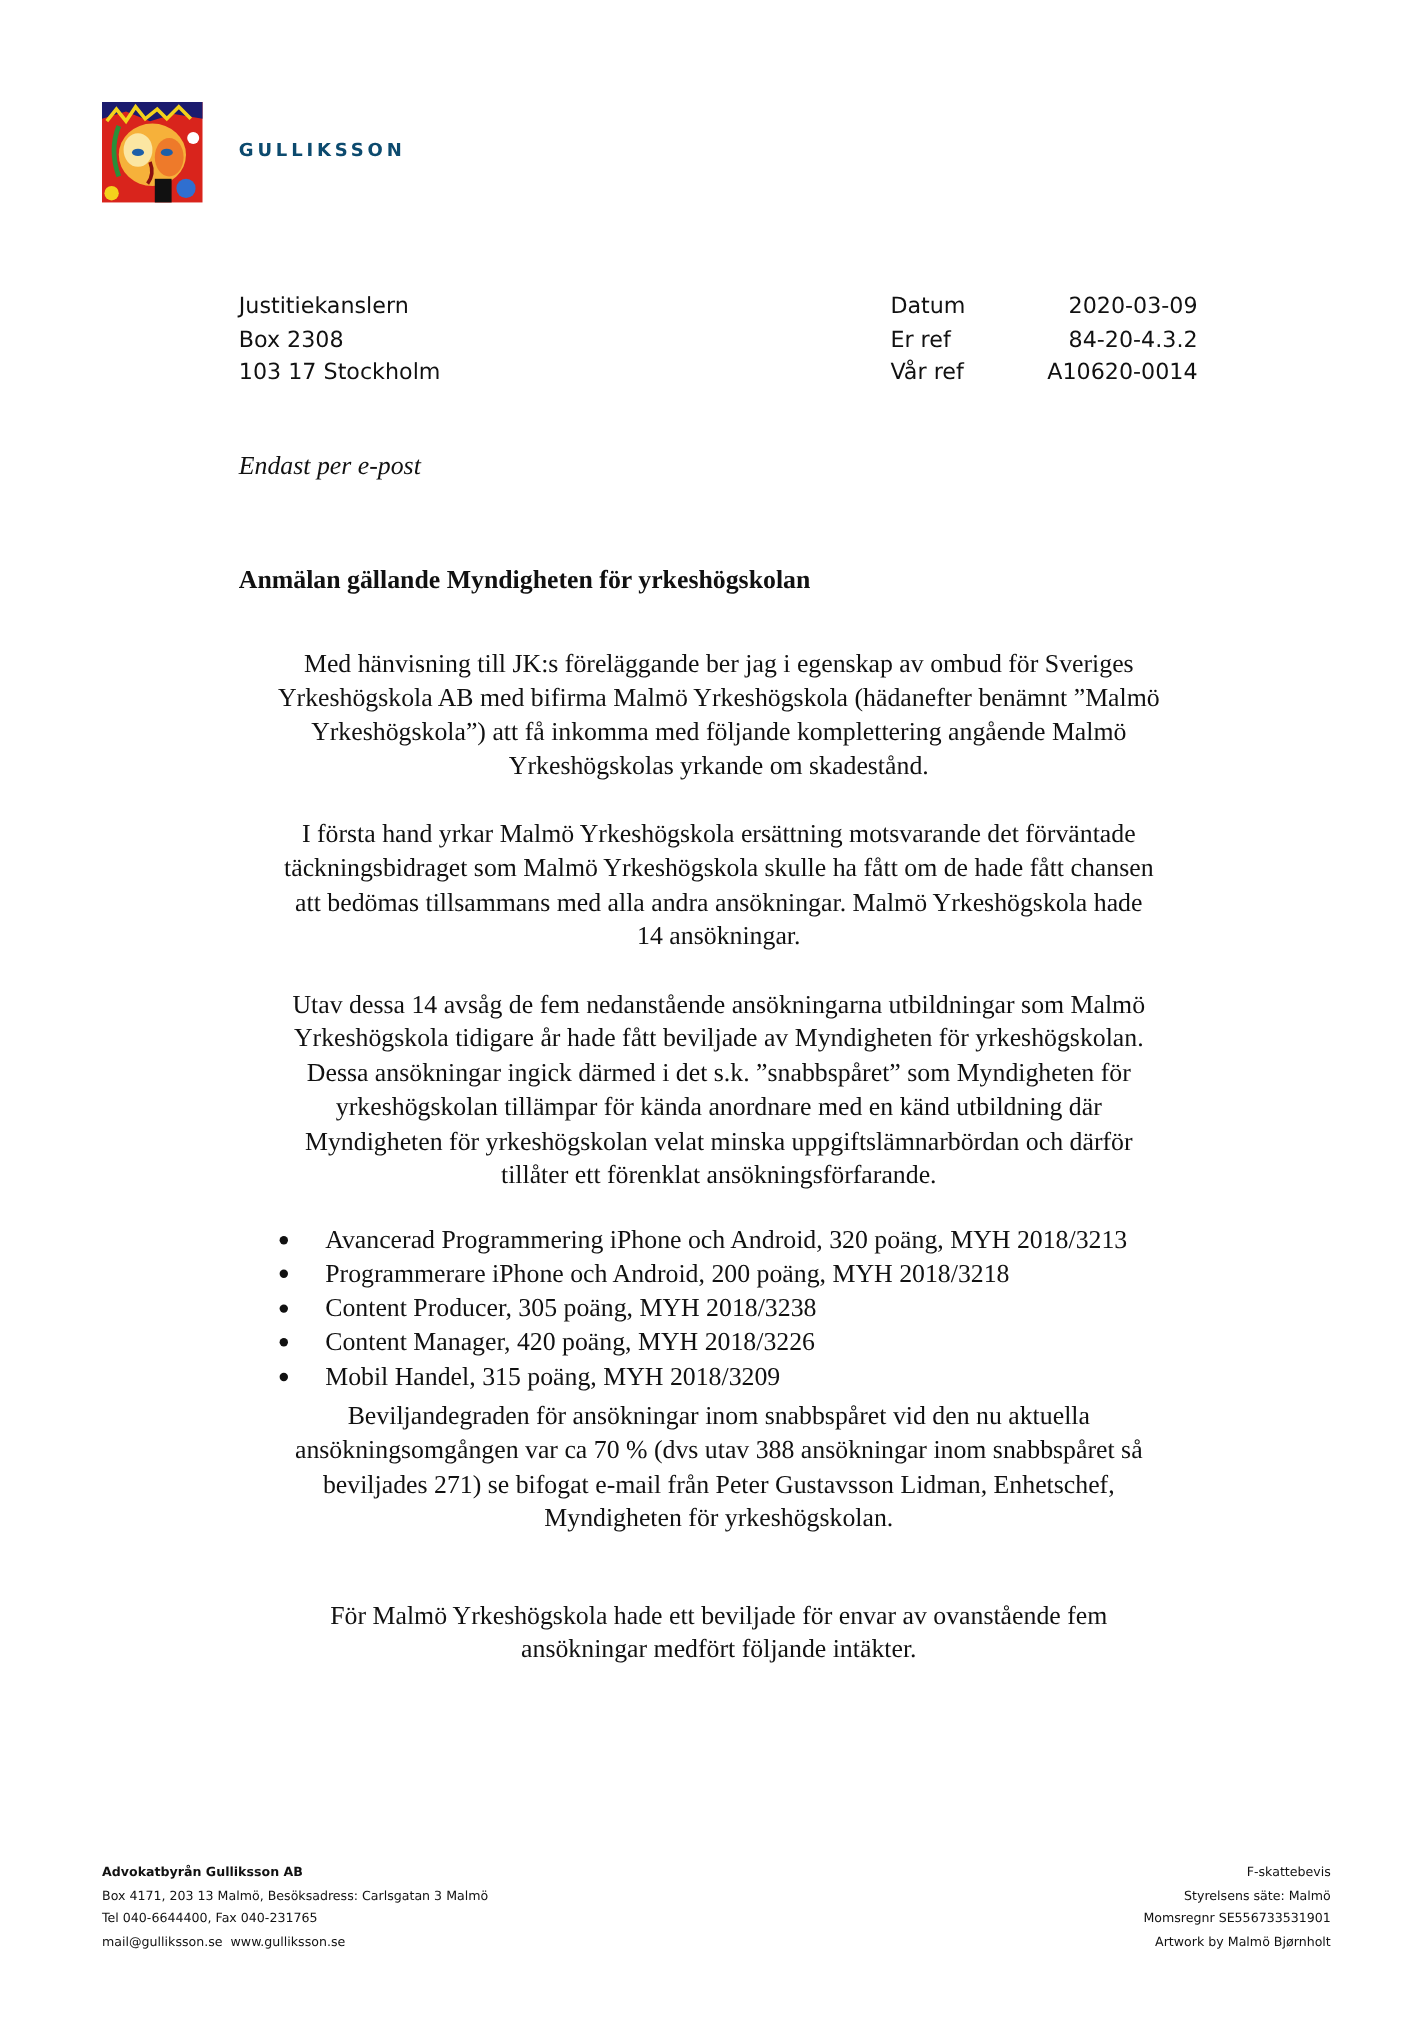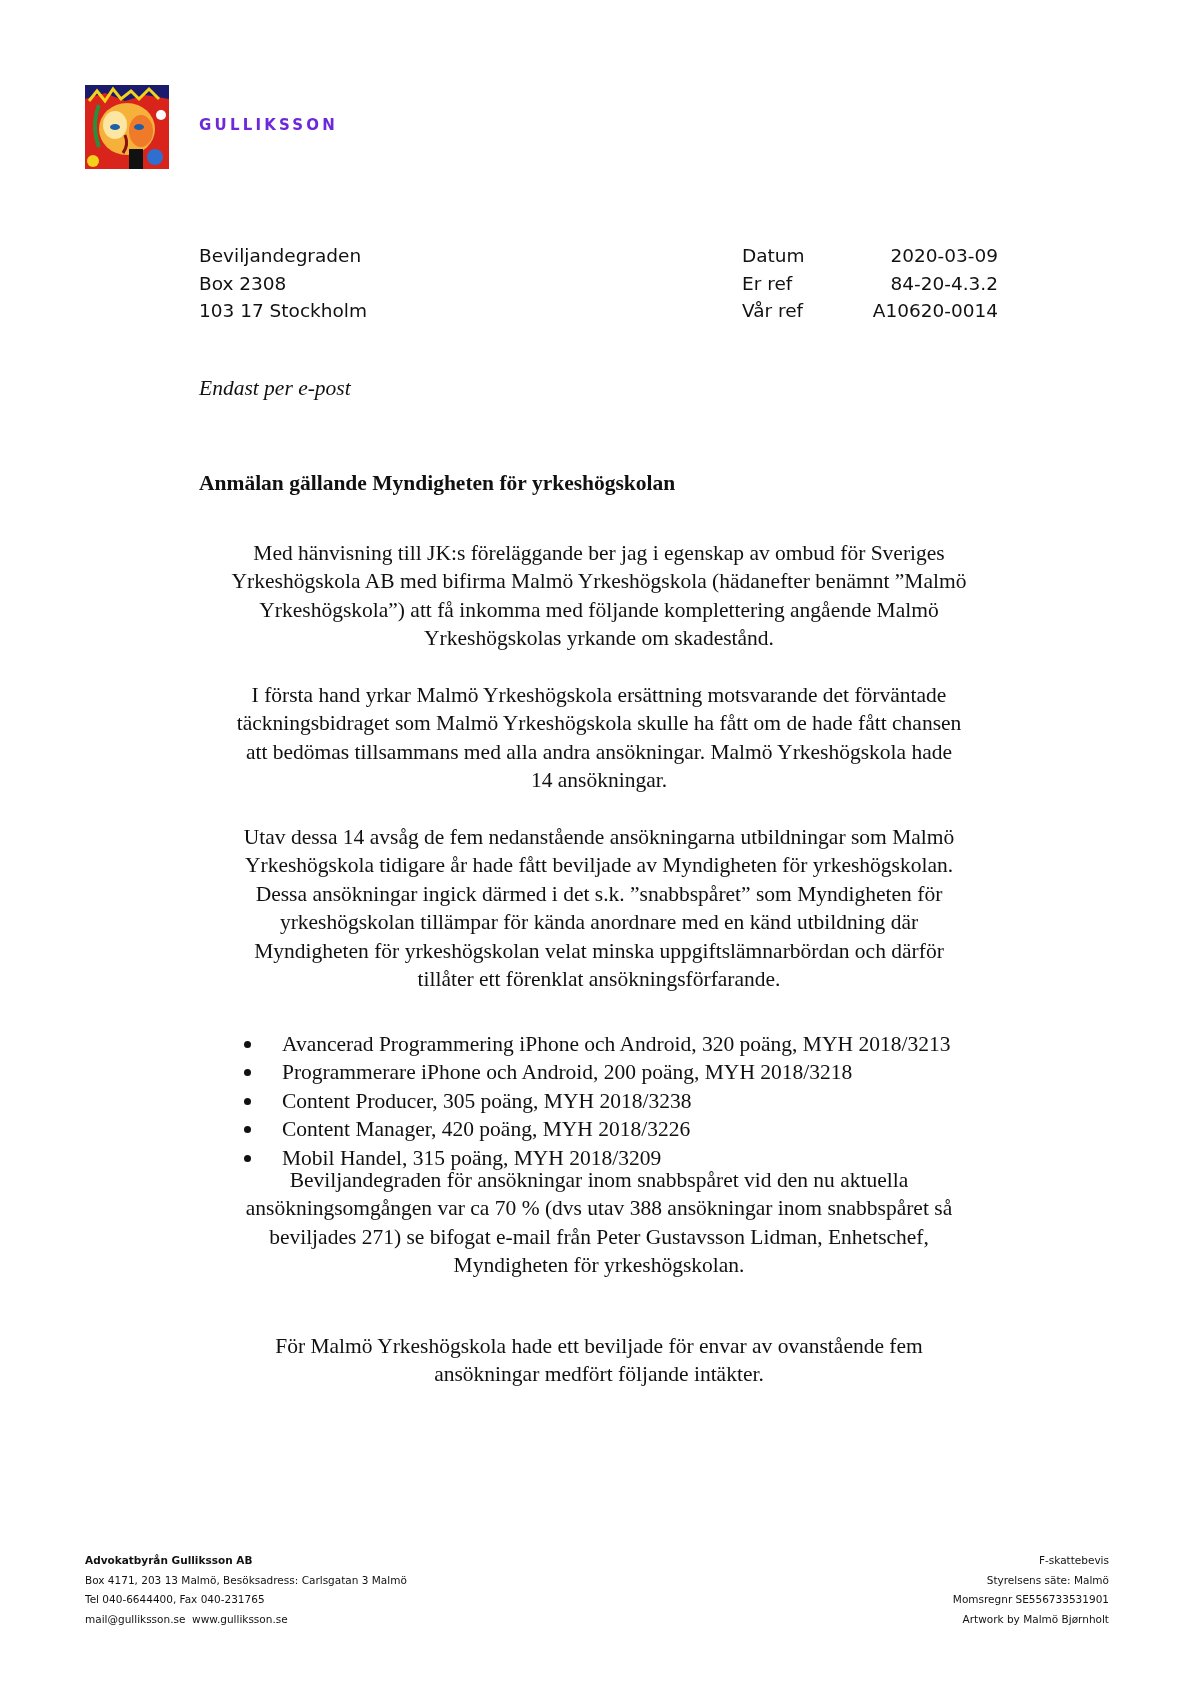--- a/index.html
+++ b/index.html
@@ -9,7 +9,7 @@
   
   .logo-art { left: 85px; top: 85px; width: 84px; height: 84px; overflow: hidden; }
   .logo-art svg { display: block; }
-  .brand { left: 199px; top: 116px; font-family: "DejaVu Sans", sans-serif; font-size: 15px; font-weight: bold; letter-spacing: 3.2px; color: #6d28d9; }
+  .brand { left: 199px; top: 116px; font-family: "DejaVu Sans", sans-serif; font-size: 15px; font-weight: bold; letter-spacing: 3.2px; color: #0c4a6e; }
 
   
   .sans { font-family: "DejaVu Sans", sans-serif; font-size: 18.5px; color: #111; }

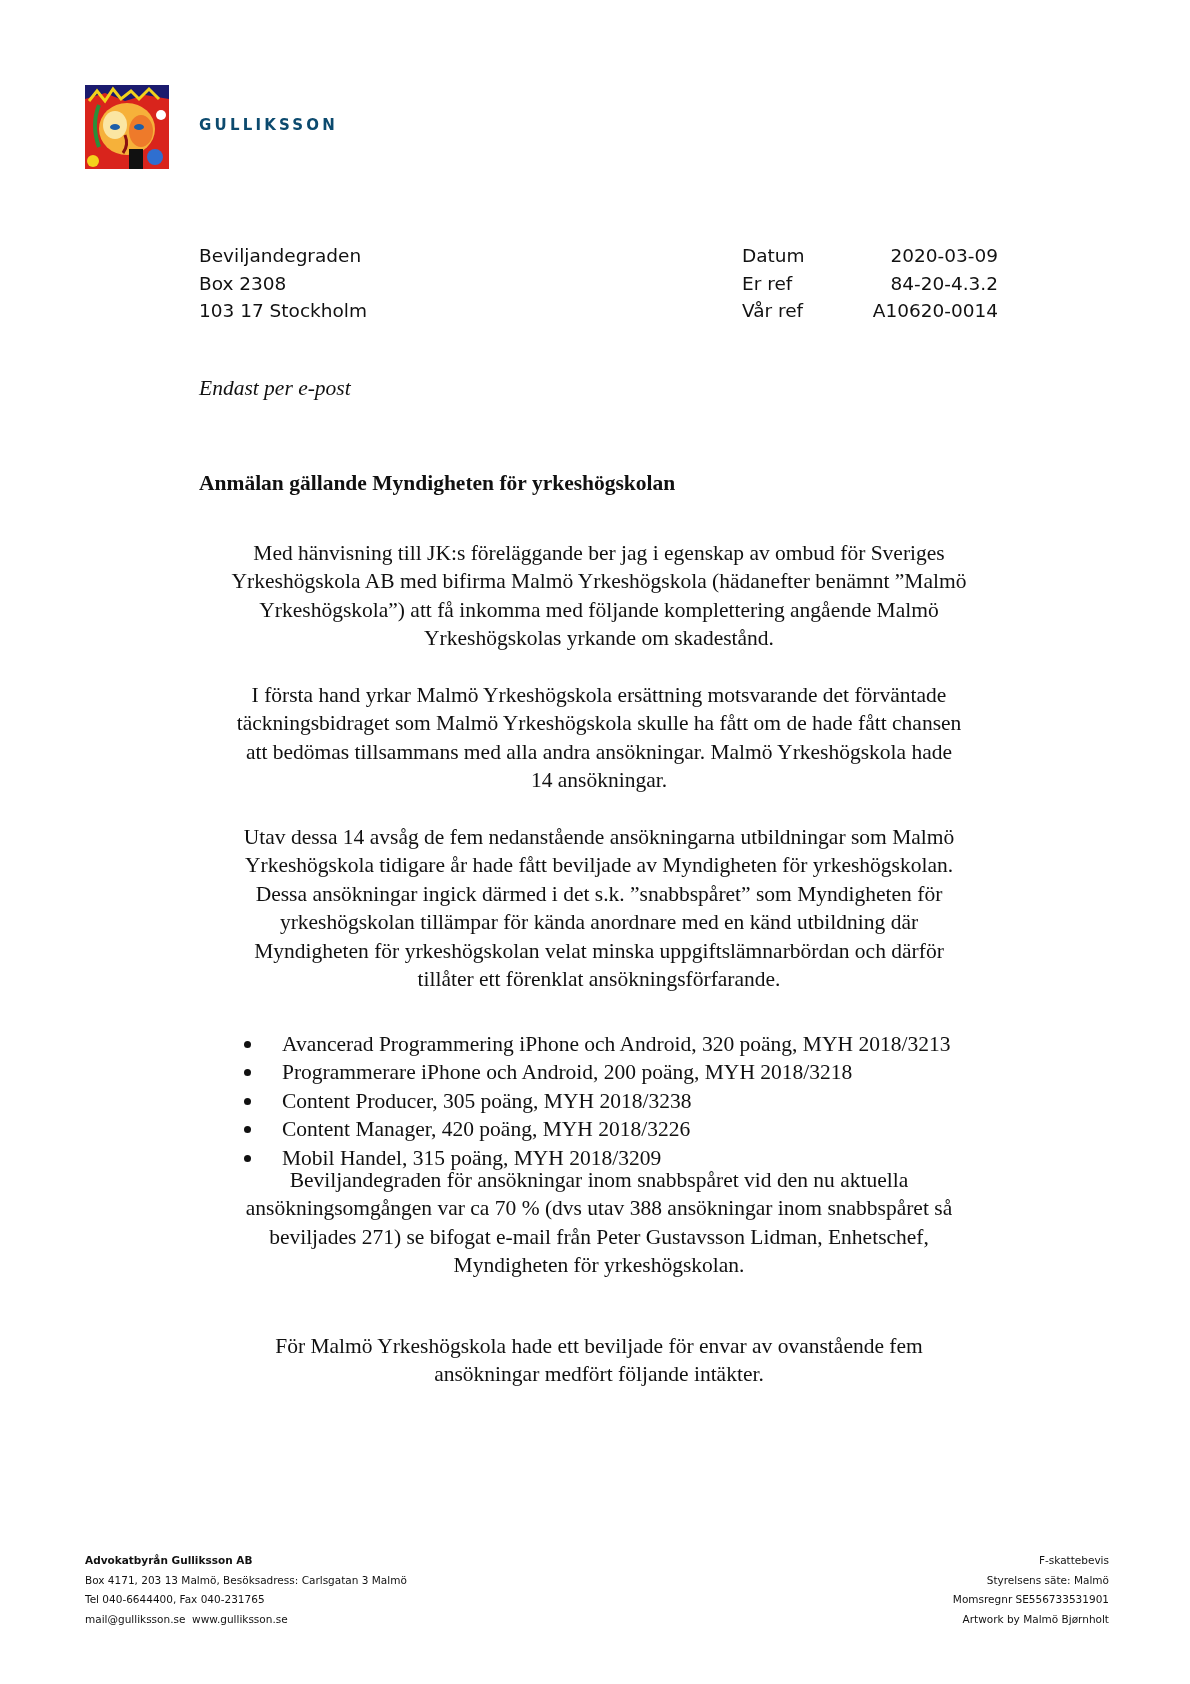--- a/index.html
+++ b/index.html
@@ -64,7 +64,7 @@
 <div class="abs brand">GULLIKSSON</div>
 
 <div class="abs sans recipient">
-  <div>Beviljandegraden</div>
+  <div>Justitiekanslern</div>
   <div>Box 2308</div>
   <div>103 17 Stockholm</div>
 </div>

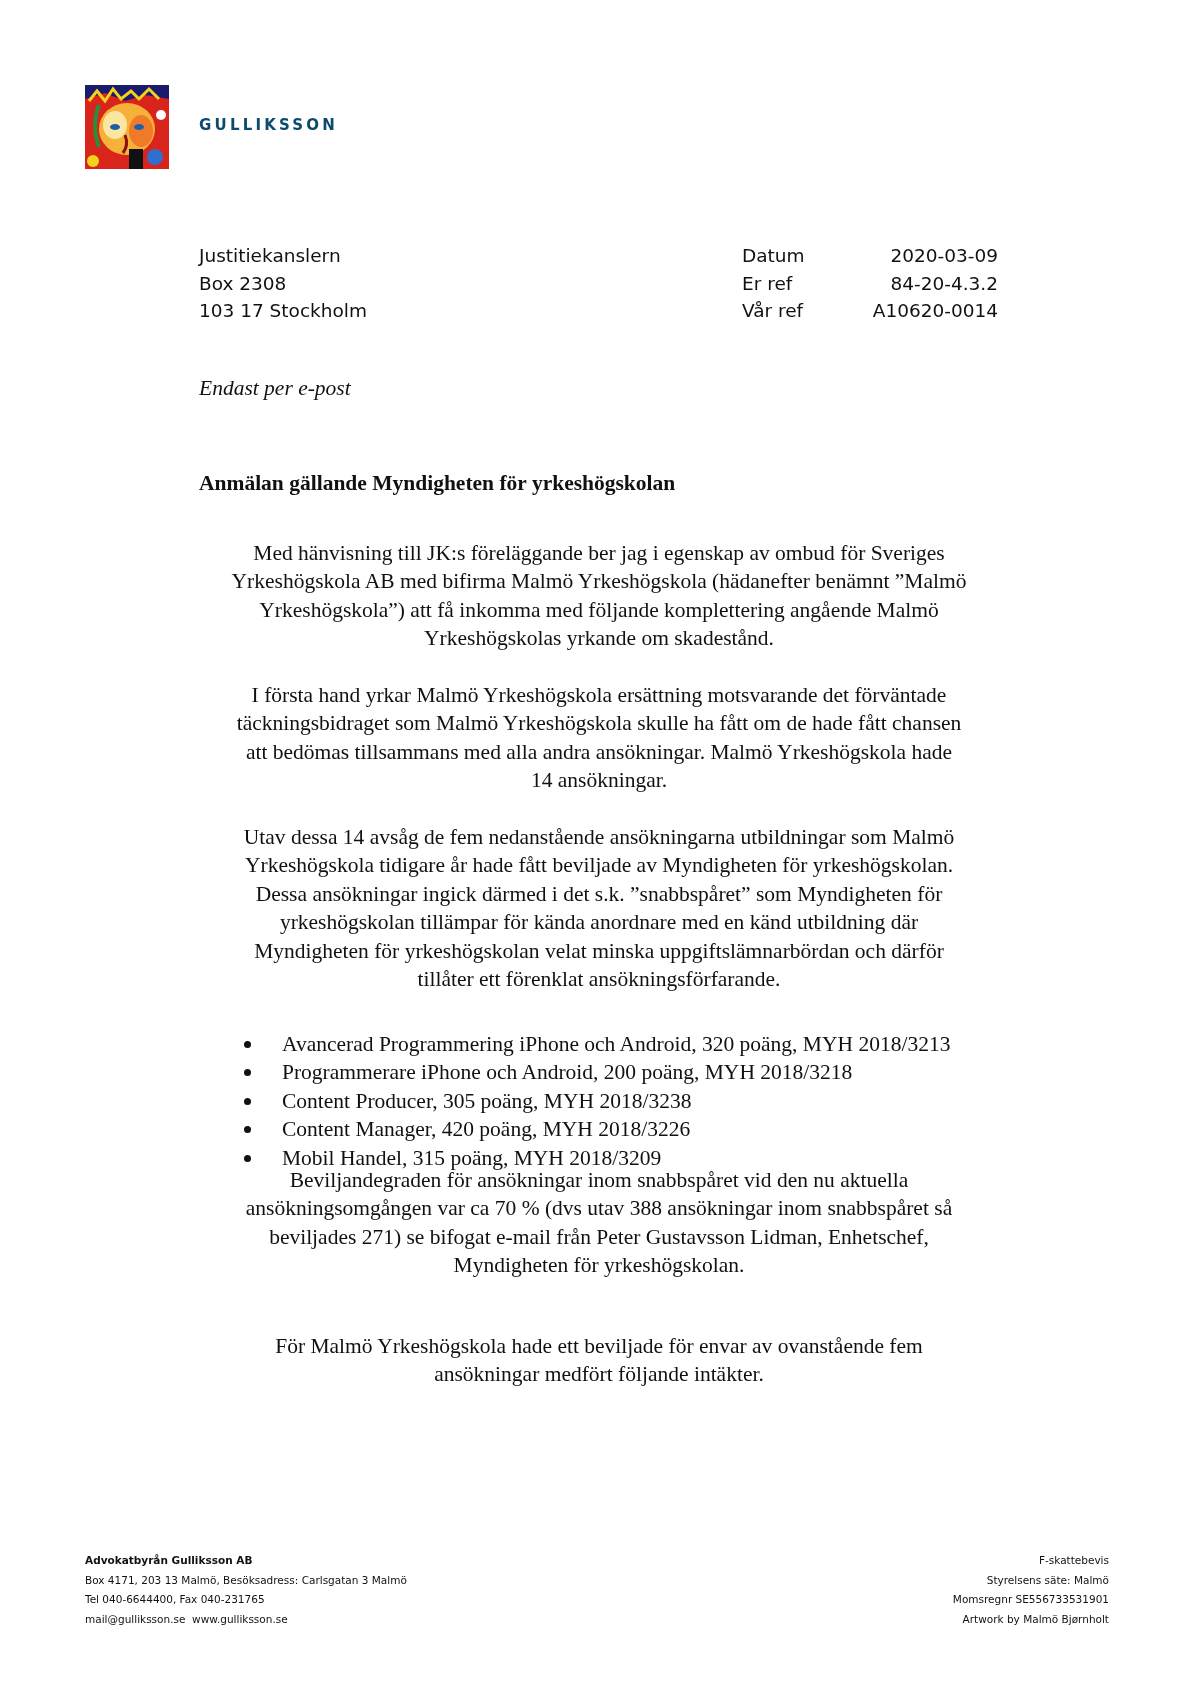--- a/index.html
+++ b/index.html
@@ -30,7 +30,7 @@
   .p5 { top: 1166px; }
   .p6 { top: 1332px; }
 
-  .bullets { left: 233px; top: 1019px; width: 800px; line-height: 28.4px; margin: 11px; padding: 0; list-style: none; }
+  .bullets { left: 233px; top: 1019px; width: 800px; line-height: 28.4px; margin: 0; padding: 0; list-style: none; }
   .bullets li { position: relative; padding-left: 38px; }
   .bullets .dot { position: absolute; left: 0; top: 11px; width: 7px; height: 7px; border-radius: 50%; background: #111; }
 

